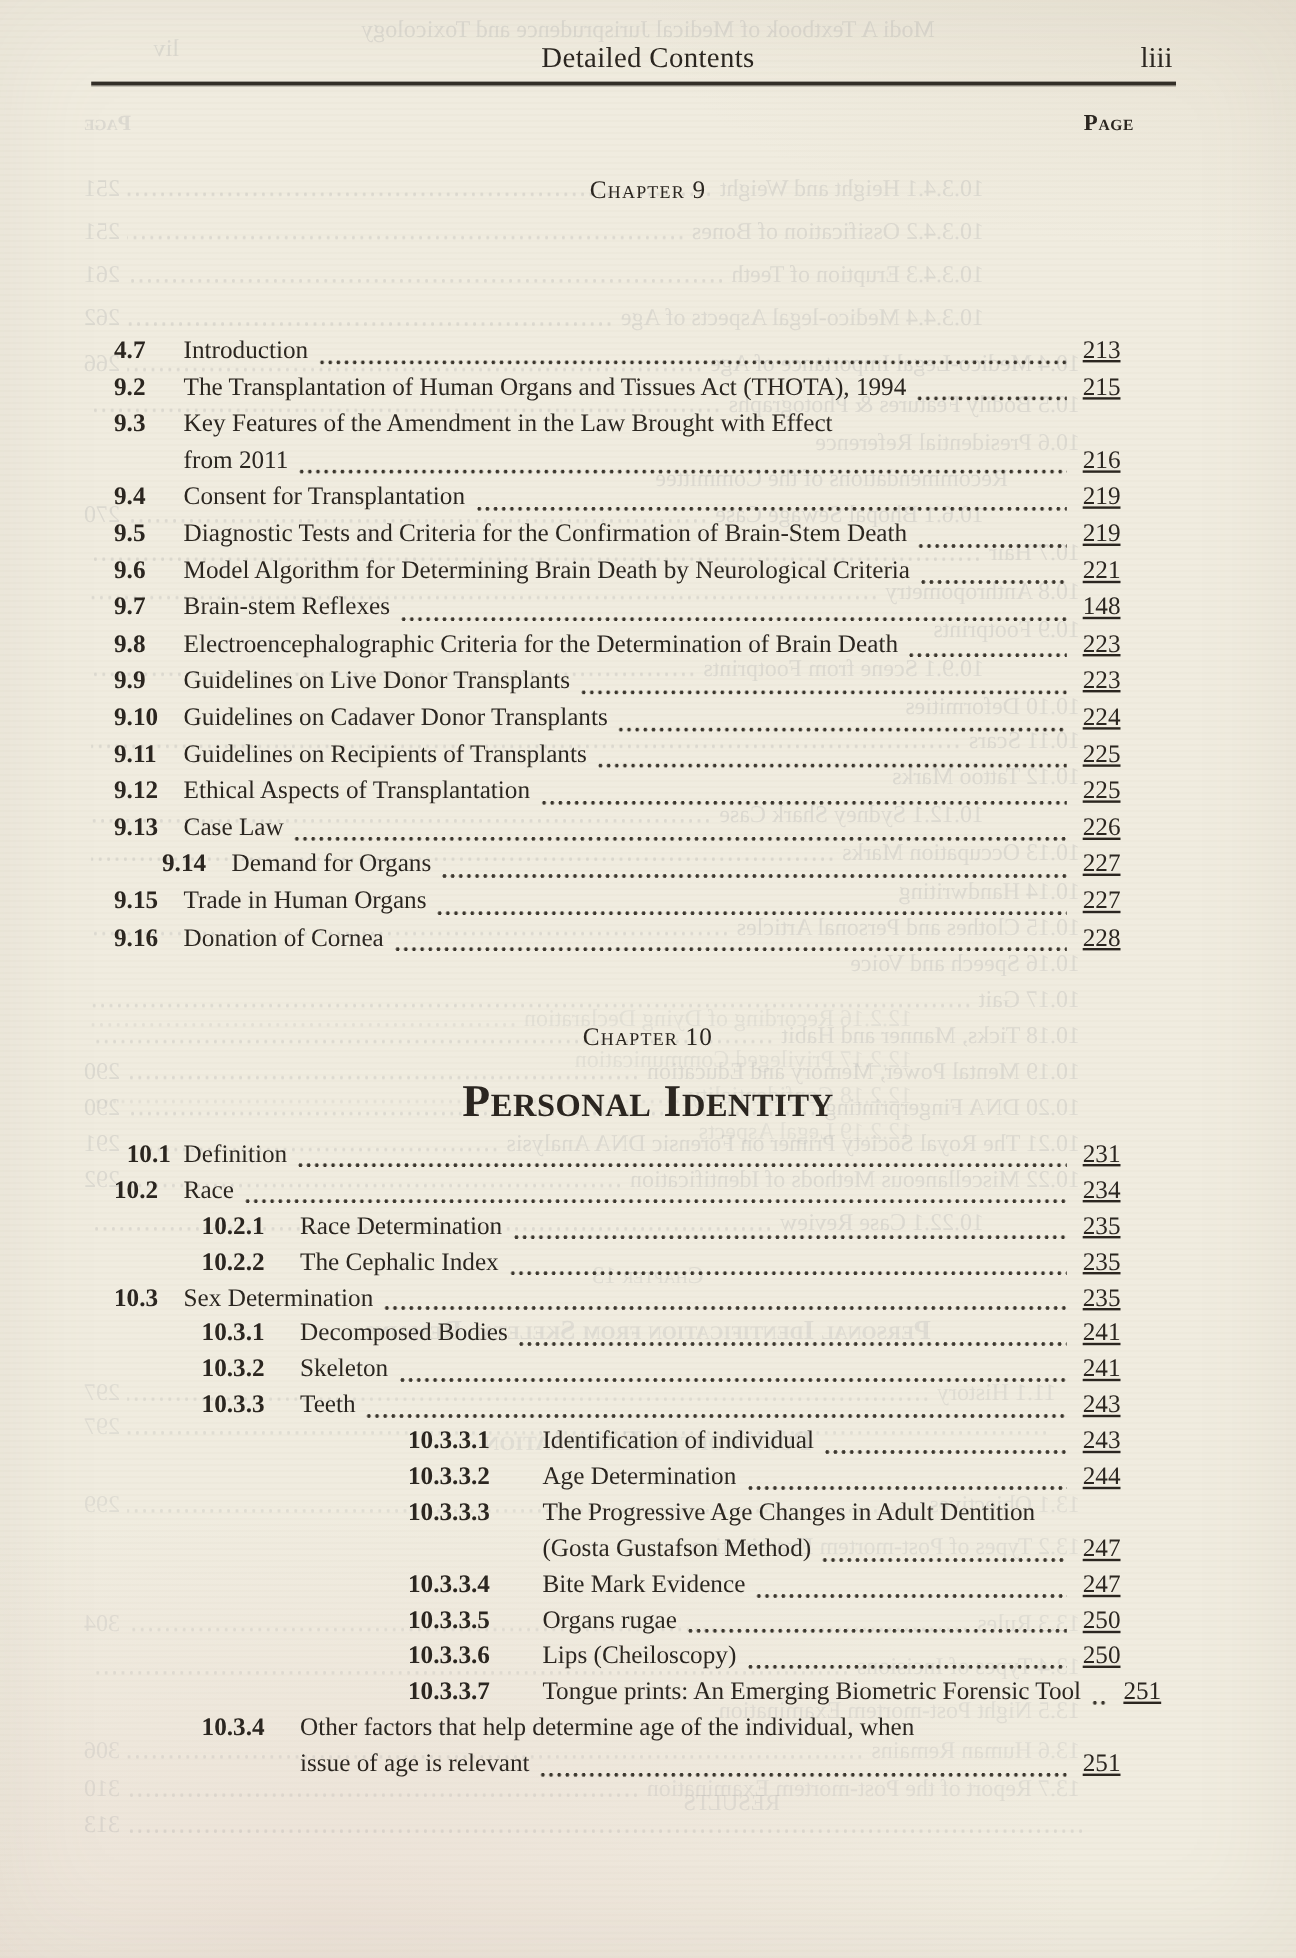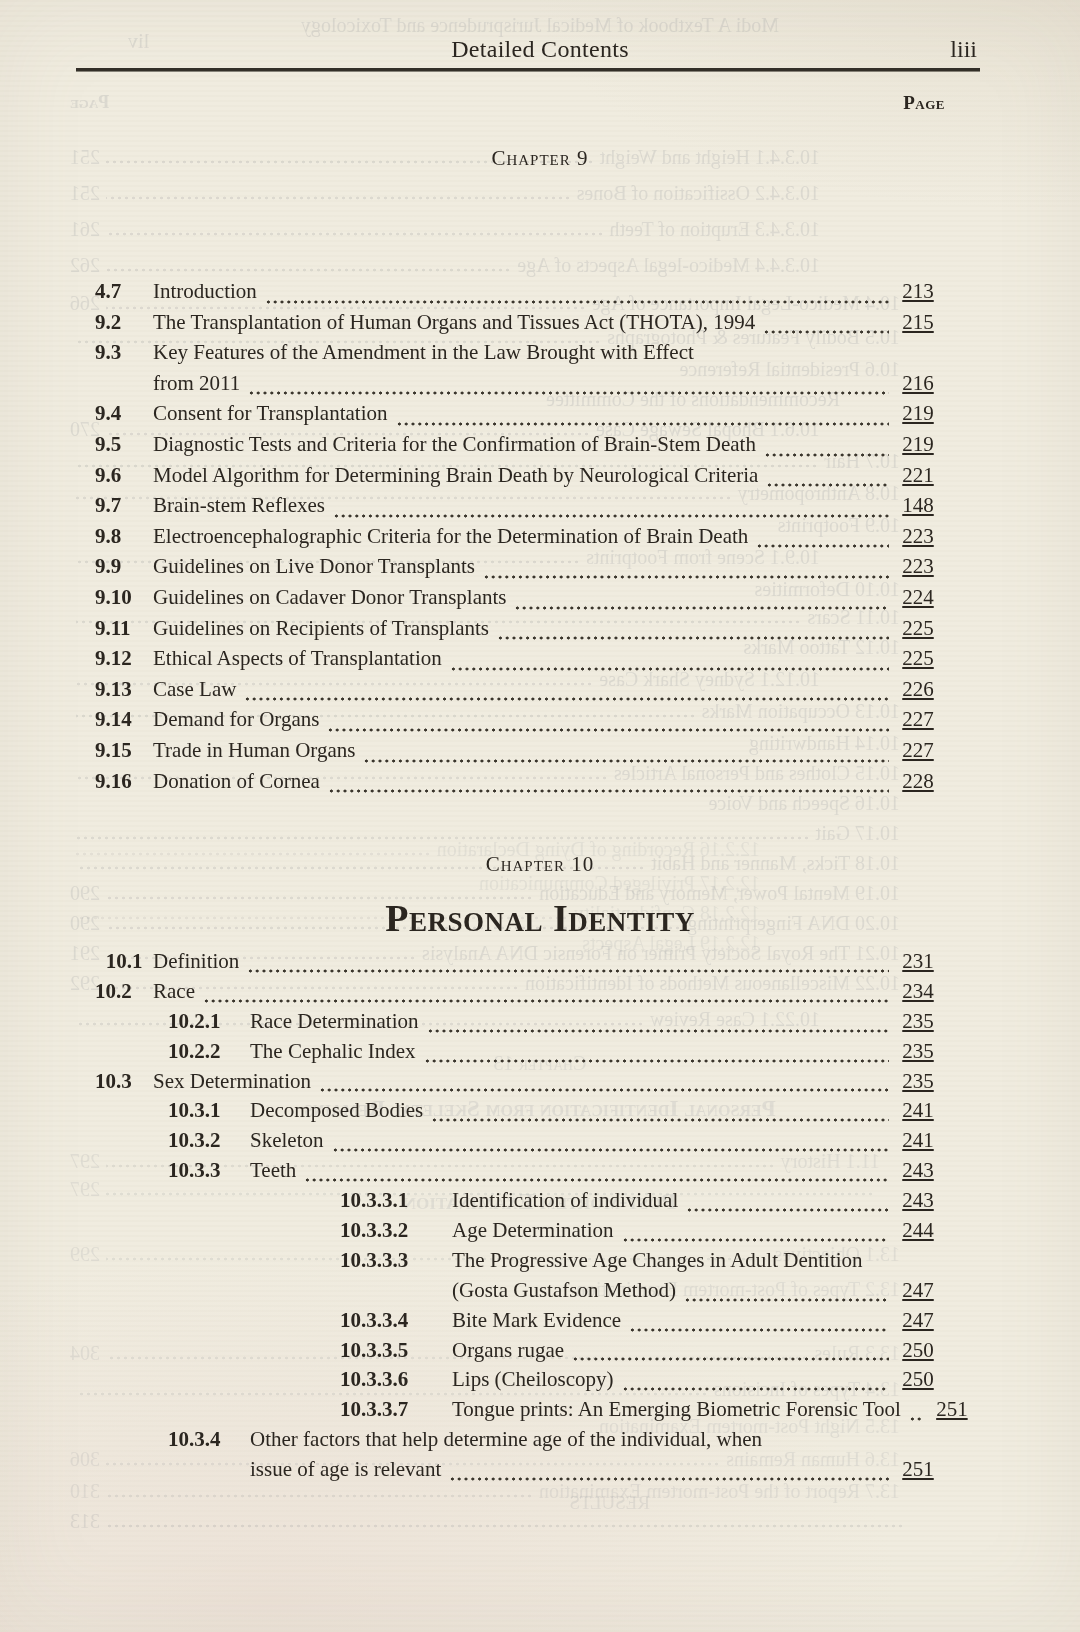--- a/index.html
+++ b/index.html
@@ -368,7 +368,7 @@
         </div>
         <div class="toc-entry">
           <div class="toc-line">
-            <span class="toc-num" style="width: 58px;">9.14</span>
+            <span class="toc-num" style="width: 58px; margin-left: 40px;">9.14</span>
             <span class="toc-text">Demand for Organs</span>
             <span class="toc-dots"></span>
             <span class="toc-page">227</span>

